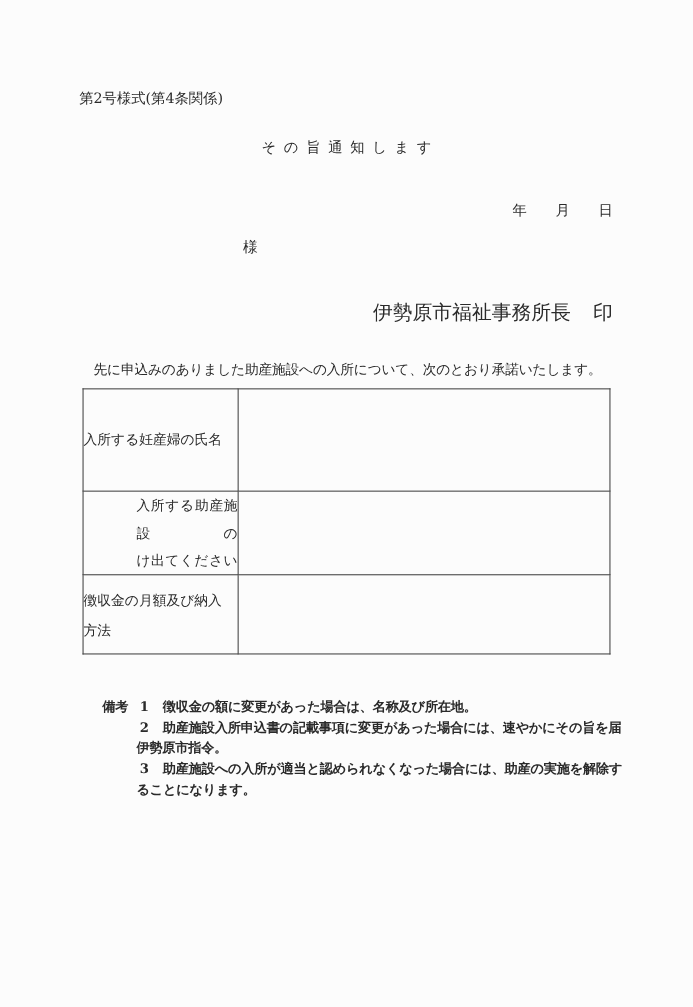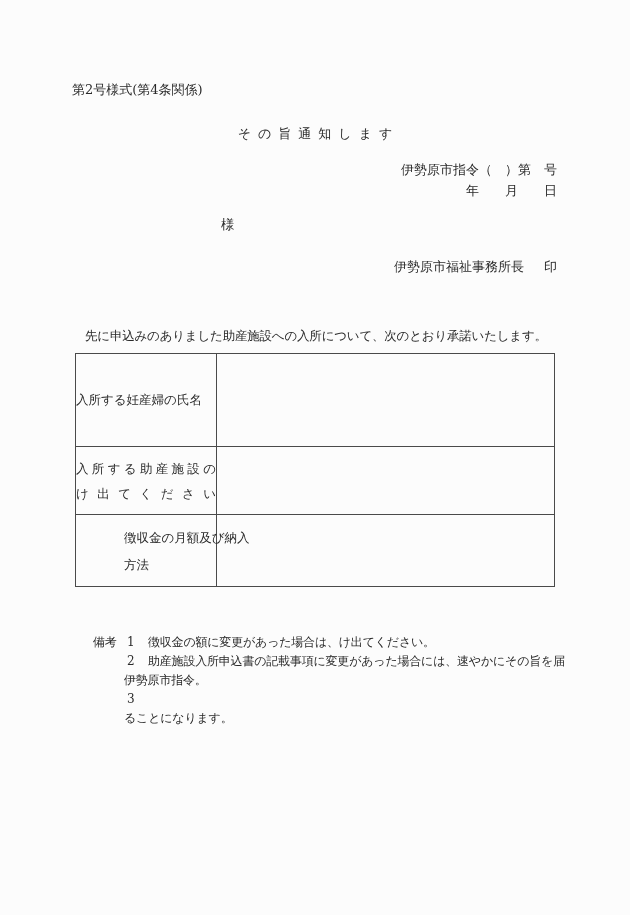--- a/index.html
+++ b/index.html
@@ -114,7 +114,6 @@
 
   <div class="abs doc-title">その旨通知します</div>
 
-  <div class="abs directive-line">伊勢原市指令（　）第　号</div>
 
   <div class="abs issue-date-line">年　　月　　日</div>
 

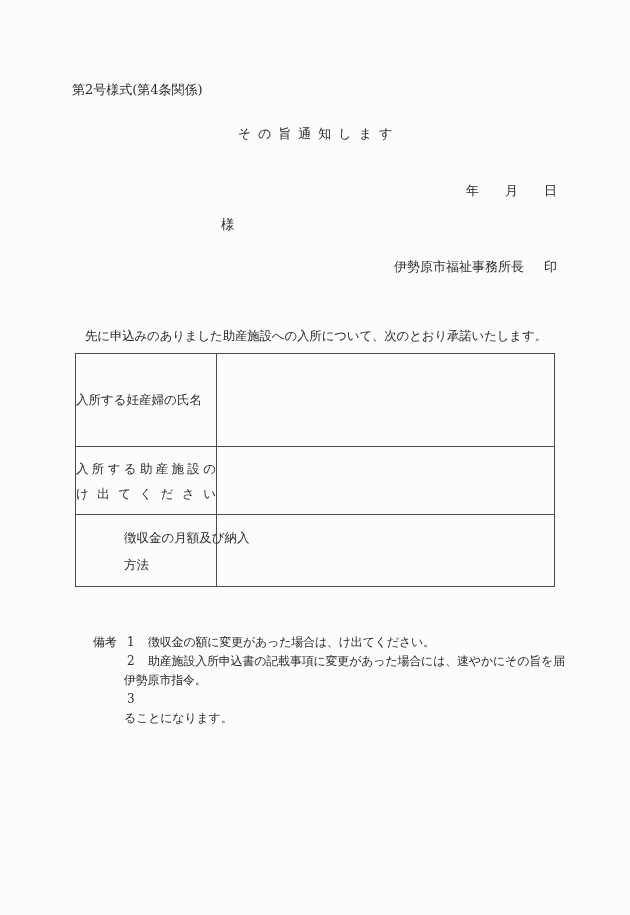--- a/index.html
+++ b/index.html
@@ -44,8 +44,8 @@
     font-size: 13.5px;
   }
   .issuer-line {
-    right: 73px; top: 258px;
-    font-size: 13px;
+    right: 73px; top: 272px;
+    font-size: 18px;
     font-family: Liberation Serif, serif;
   }
   .issuer-line .seal {

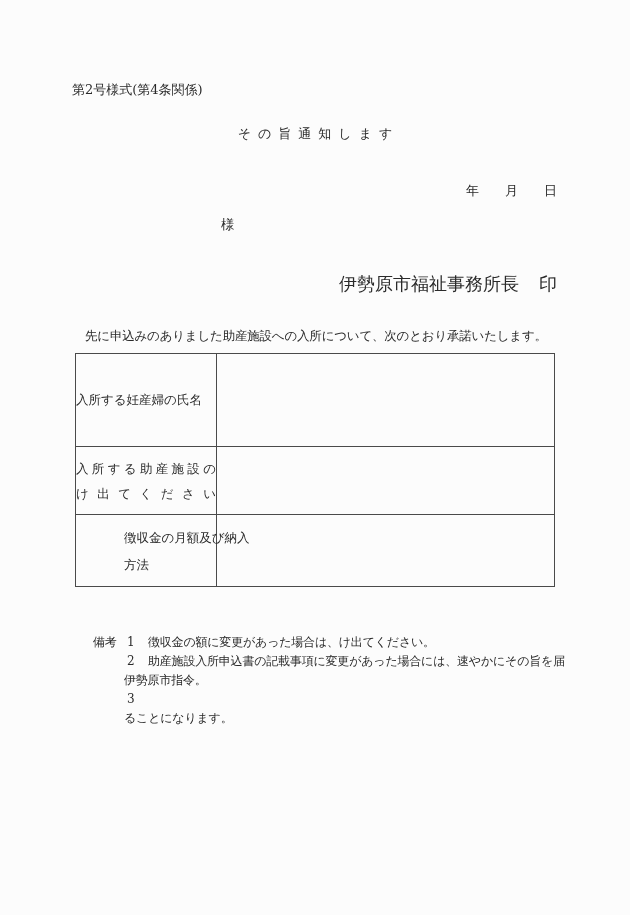--- a/index.html
+++ b/index.html
@@ -83,6 +83,7 @@
     text-align: justify;
     text-align-last: justify;
     white-space: normal;
+    margin-left: 48px;
   }
   tr.row-1 td { height: 92px; }
   tr.row-2 td { height: 67px; }

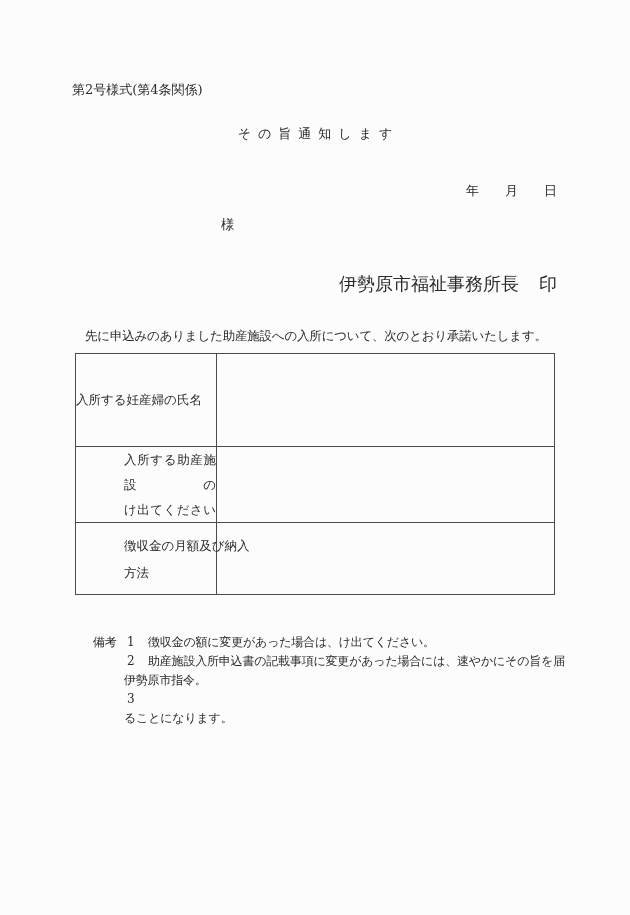--- a/index.html
+++ b/index.html
@@ -89,7 +89,7 @@
   tr.row-2 td { height: 67px; }
   tr.row-3 td { height: 46px; }
   tr.row-4 td { height: 71px; }
-  tr.row-4 .lbl-line { line-height: 27px; margin-left: 48px; }
+  tr.row-4 .lbl-line { line-height: 27px; }
   td.value-cell { padding-left: 10px; }
   td.value-cell.due-date { padding-left: 74px; white-space: pre; font-size: 13px; }
 

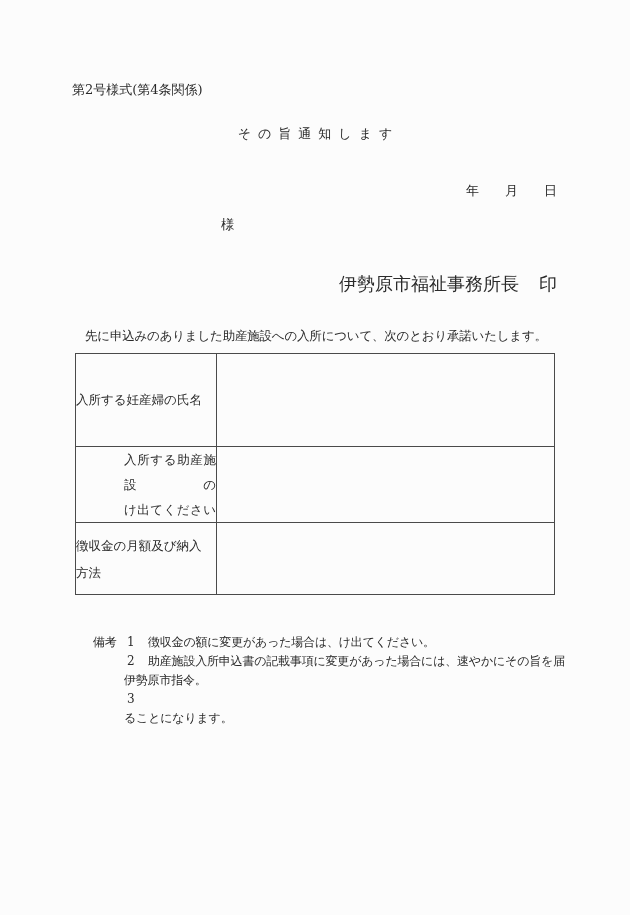--- a/index.html
+++ b/index.html
@@ -100,7 +100,7 @@
     letter-spacing: -0.2px;
     line-height: 19px;
   }
-  .r-line { display: flex; }
+  .r-line { display: flex; font-weight: bold; }
   .r-head { flex: 0 0 34px; }
   .r-num  { flex: 0 0 21px; }
   .r-text { flex: 1 1 auto; white-space: nowrap; }

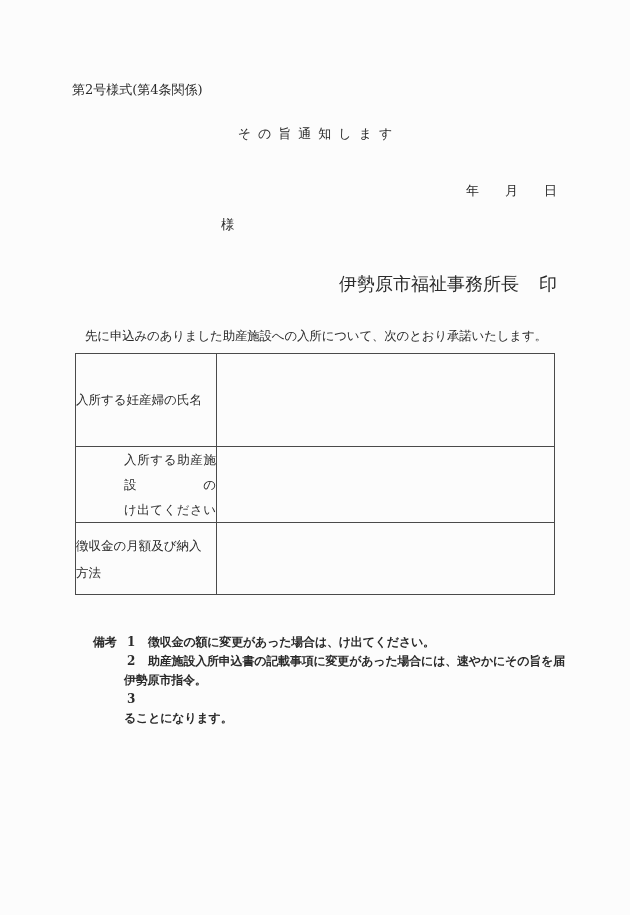--- a/index.html
+++ b/index.html
@@ -155,7 +155,7 @@
     <div class="r-line">
       <span class="r-head">備考</span>
       <span class="r-num">1</span>
-      <span class="r-text">徴収金の額に変更があった場合は、け出てください。</span>
+      <span class="r-text">徴収金の額に変更があった場合は、名称及び所在地。</span>
     </div>
     <div class="r-line">
       <span class="r-head"></span>

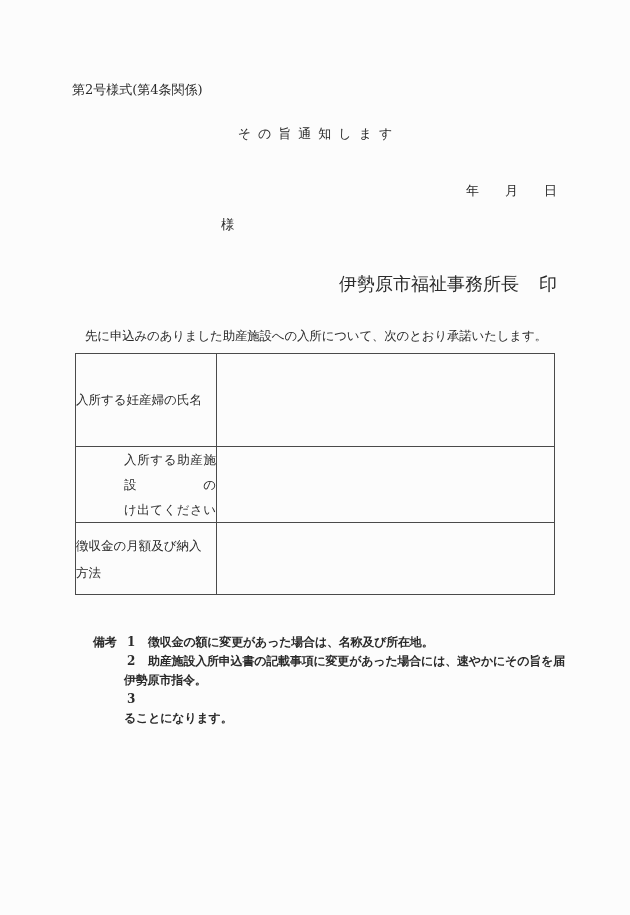--- a/index.html
+++ b/index.html
@@ -168,6 +168,7 @@
     <div class="r-line">
       <span class="r-head"></span>
       <span class="r-num">3</span>
+      <span class="r-text">助産施設への入所が適当と認められなくなった場合には、助産の実施を解除す</span>
     </div>
     <div class="r-line cont">
       <span class="r-text">ることになります。</span>

